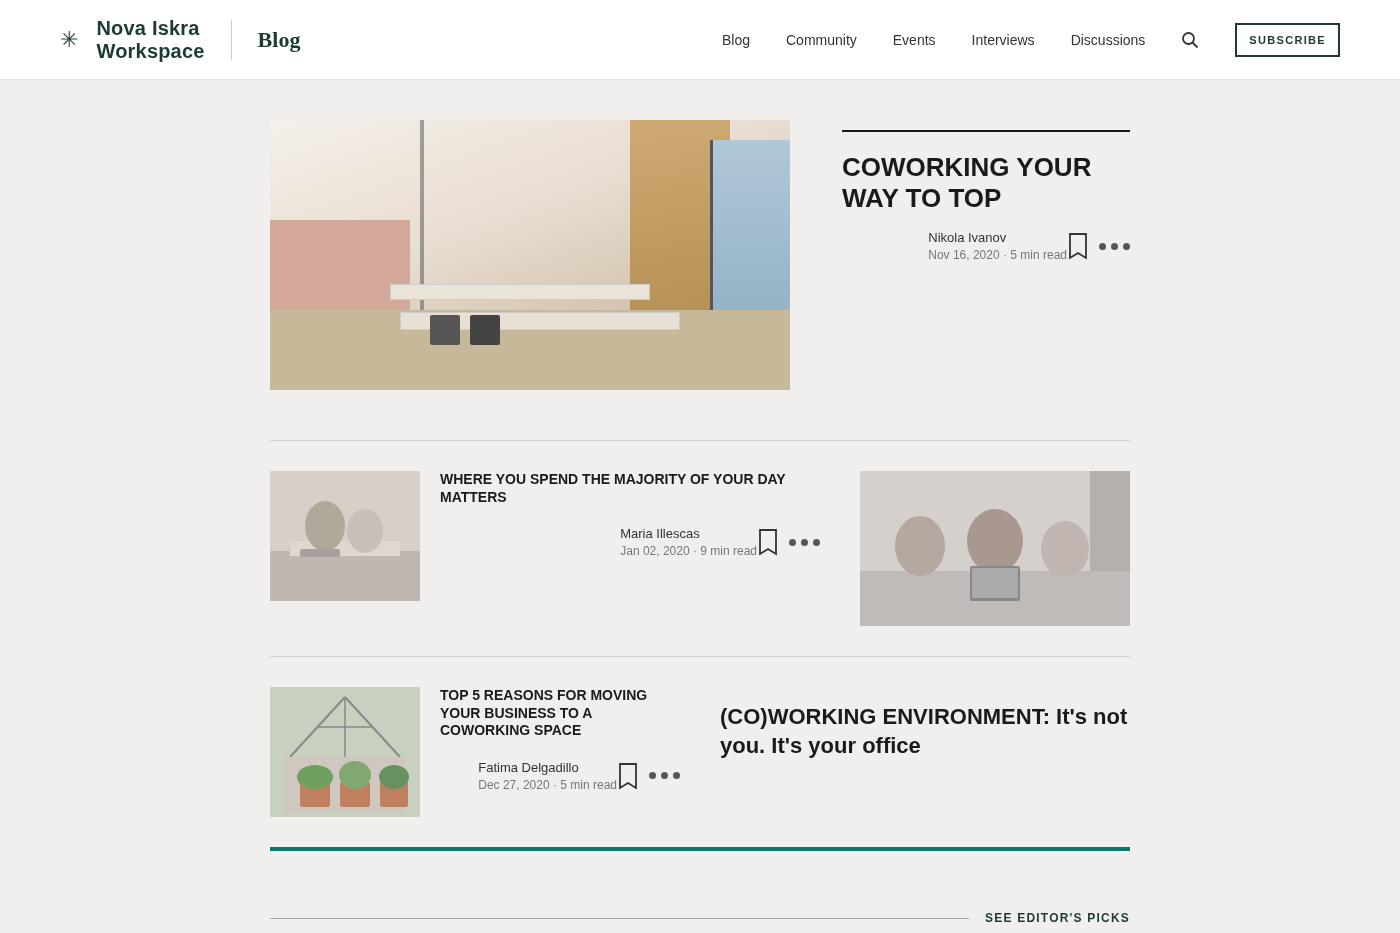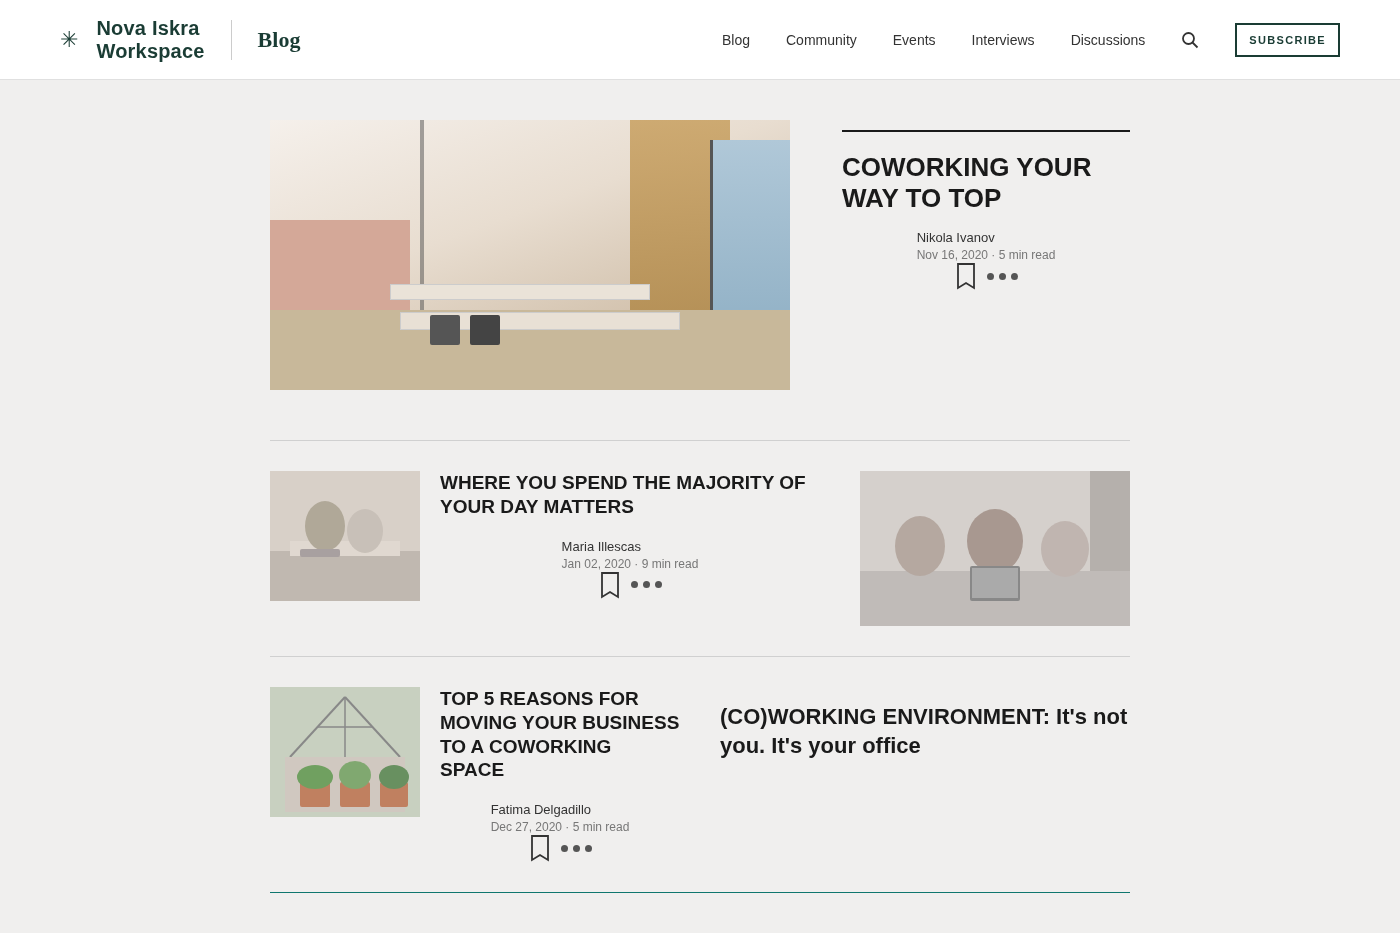--- a/index.html
+++ b/index.html
@@ -201,9 +201,8 @@
     .article-meta {
       display: flex;
       align-items: center;
-      justify-content: space-between;
+      justify-content: flex-end;
       margin-top: auto;
-      flex-direction: column;
     }
     .article-author {
       font-family: Arial, sans-serif;

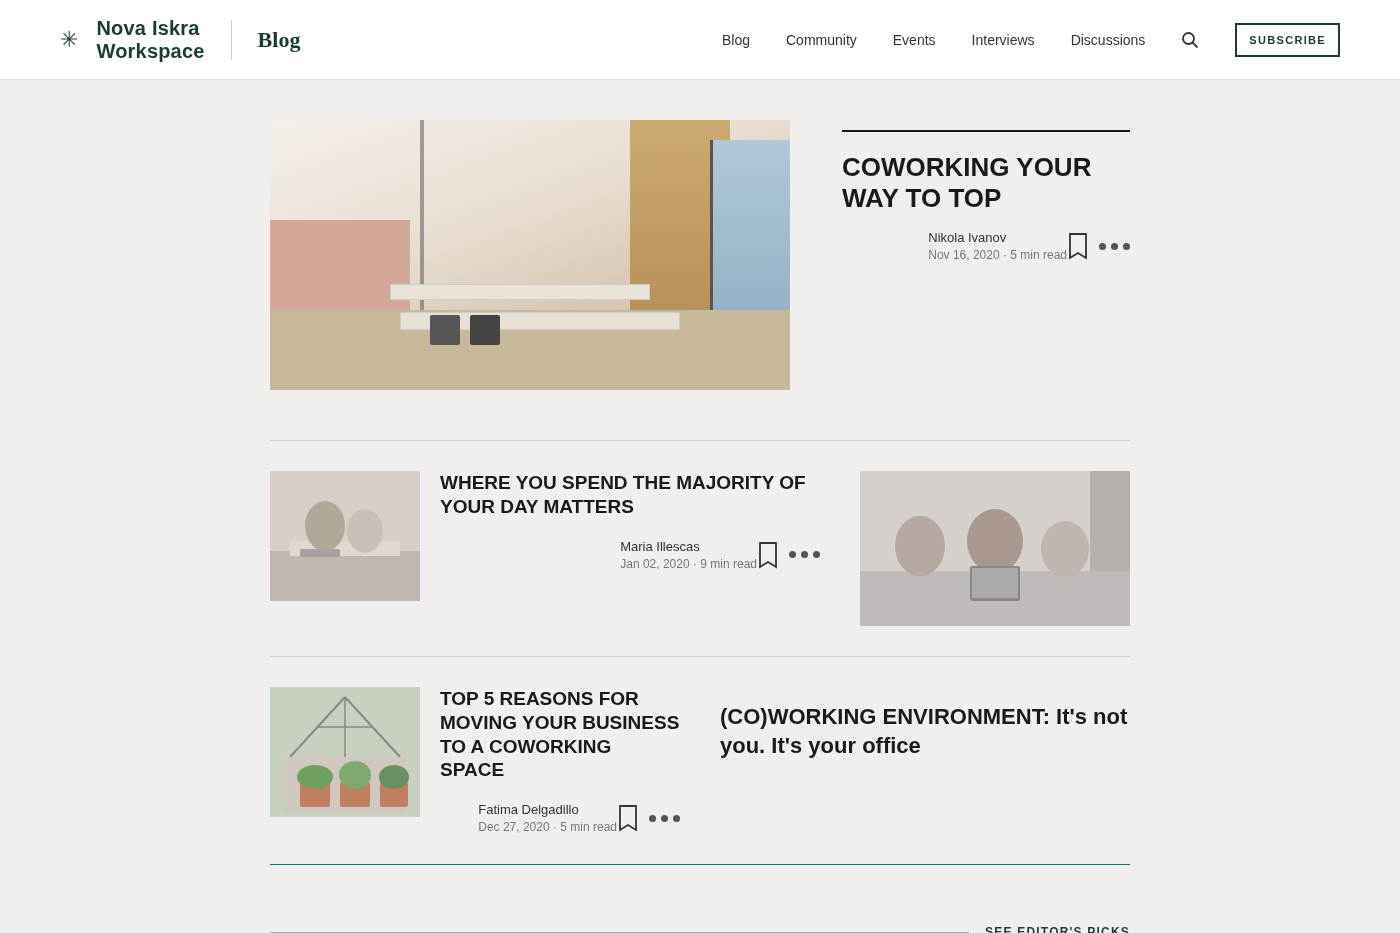--- a/index.html
+++ b/index.html
@@ -258,7 +258,7 @@
     .article-title {
       font-family: Arial, sans-serif;
       font-weight: 900;
-      font-size: 19px;
+      font-size: 14px;
       line-height: 1.25;
       color: #1a1a1a;
       text-transform: uppercase;

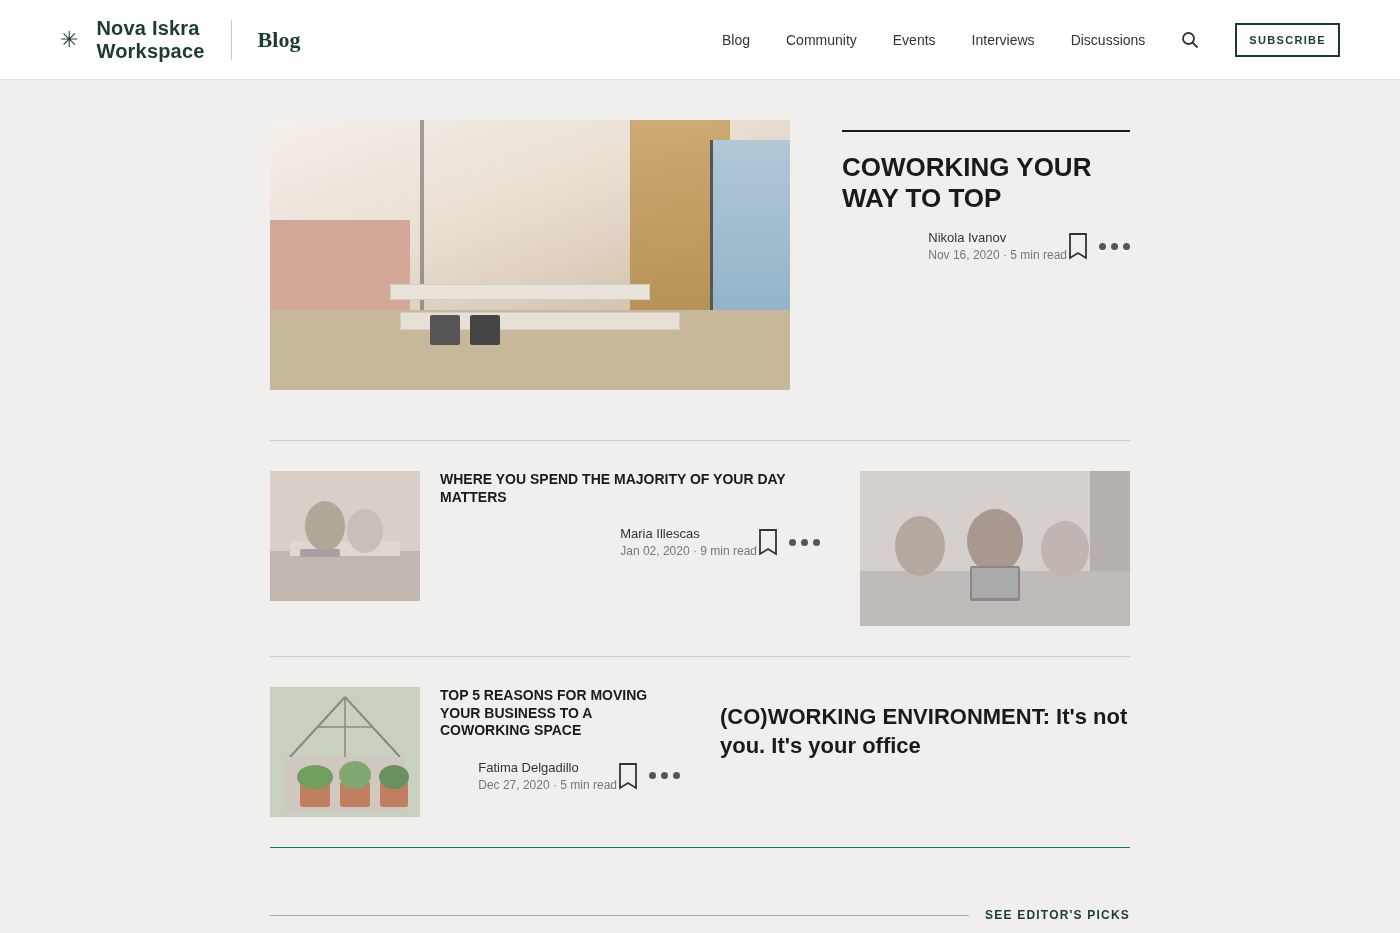--- a/index.html
+++ b/index.html
@@ -244,7 +244,7 @@
       align-items: flex-start;
     }
     .article-row:last-child {
-      border-bottom: 1px solid #0f766e;
+      border-bottom: 4px solid #0f766e;
     }
     .article-thumb {
       width: 150px;

